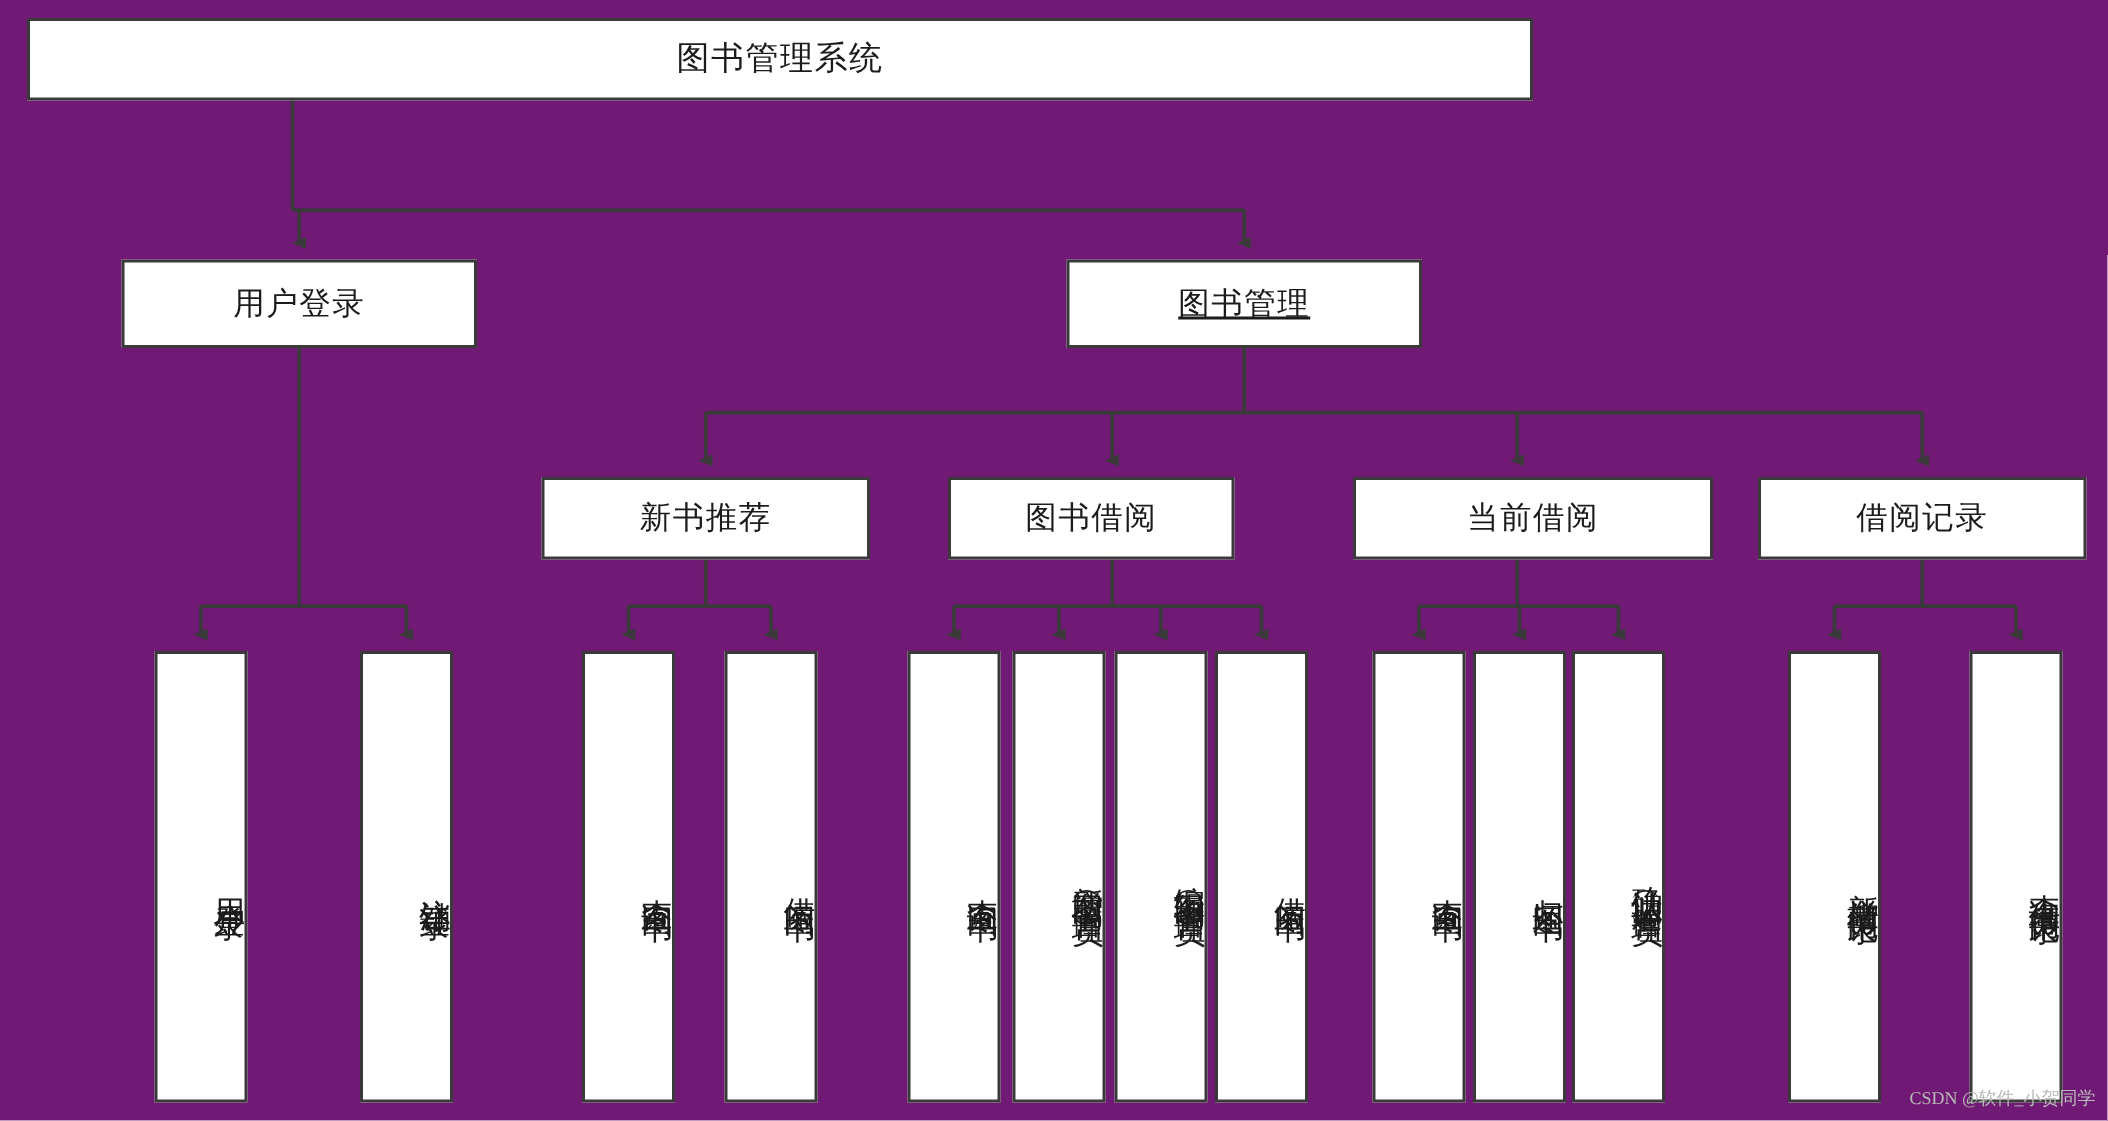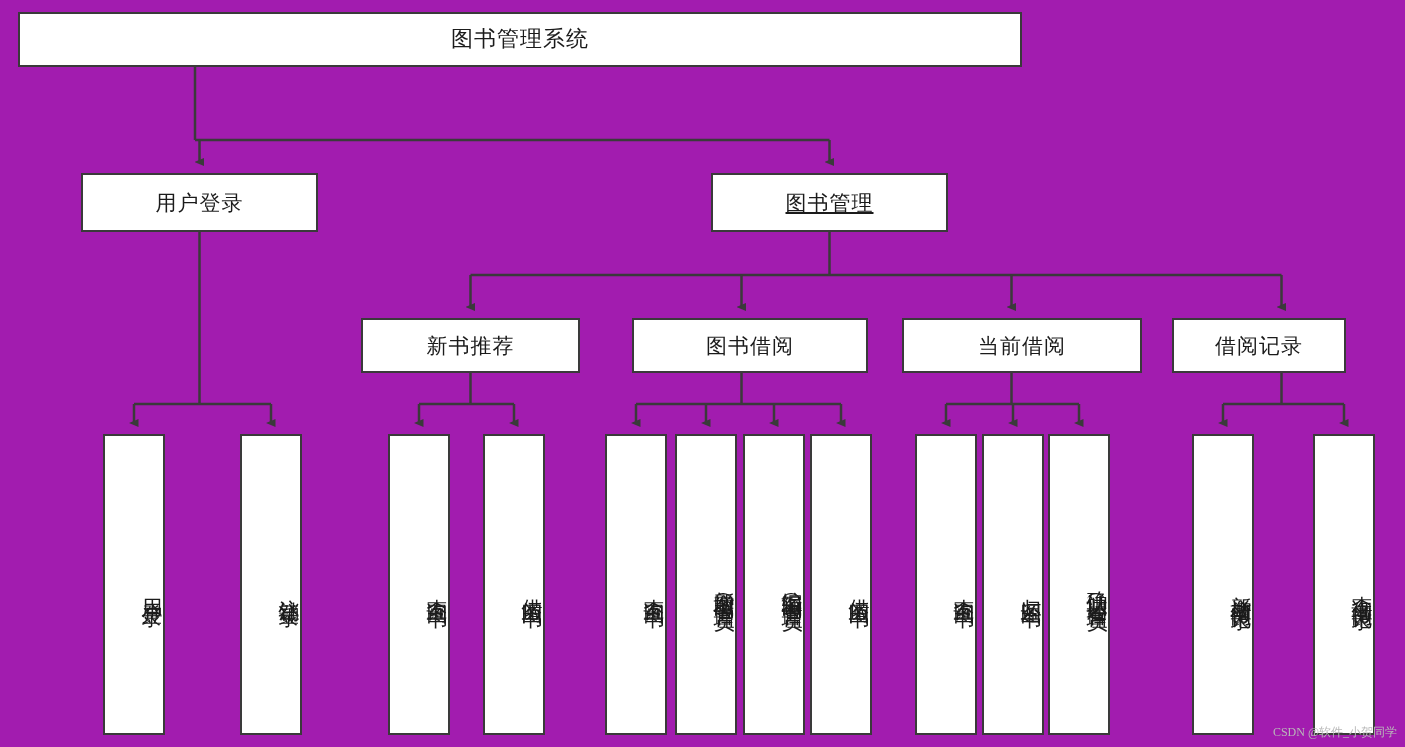--- a/index.html
+++ b/index.html
@@ -15,7 +15,7 @@
     position: relative;
     width: 1405px;
     height: 747px;
-    background: #a21caf;
+    background: #701a75;
     overflow: hidden;
   }
   #edges {

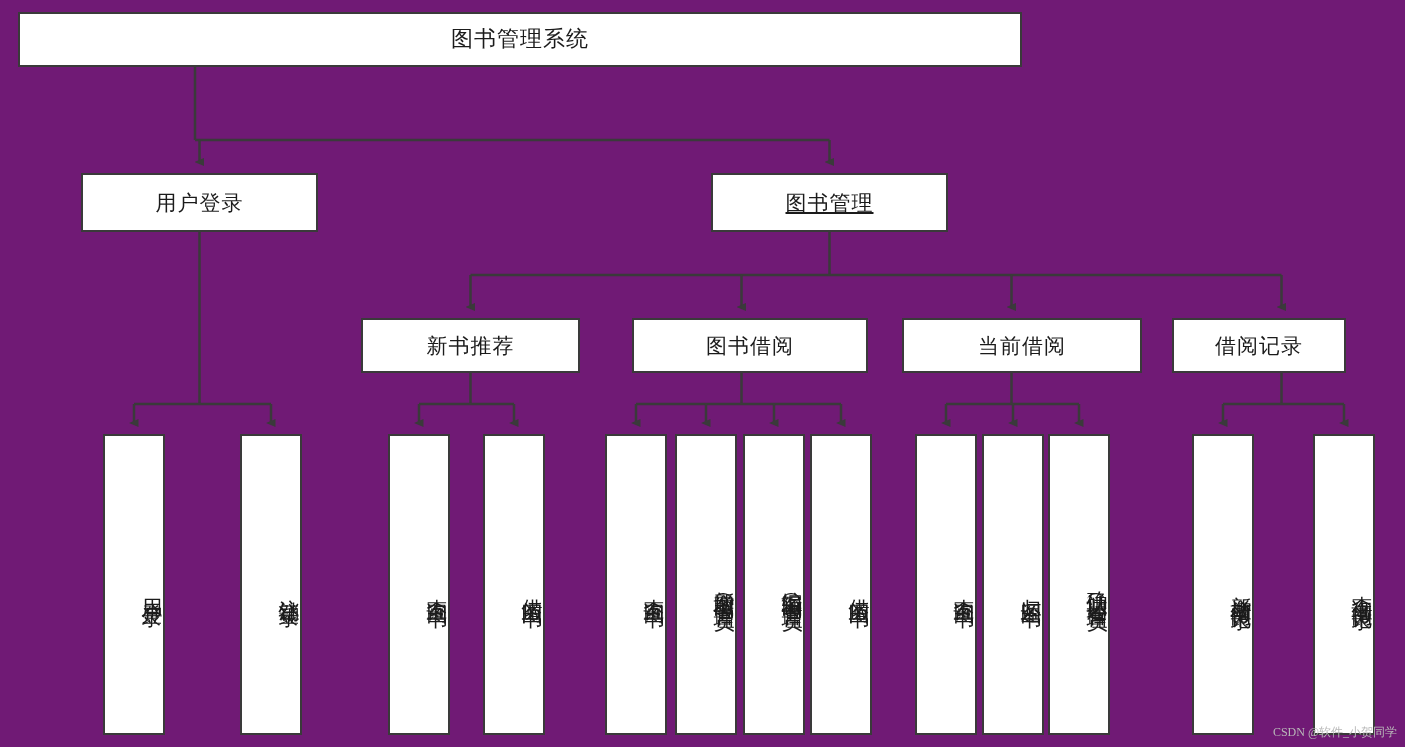--- a/index.html
+++ b/index.html
@@ -134,7 +134,7 @@
       <div class="node horiz" style="left: 361px; top: 318px; width: 219px; height: 55px;">
         <span>新书推荐</span>
       </div>
-      <div class="node horiz" style="left: 632px; top: 318px; width: 236px; height: 55px; justify-content: center;">
+      <div class="node horiz" style="left: 632px; top: 318px; width: 191px; height: 55px; justify-content: center;">
         <span>图书借阅</span>
       </div>
       <div class="node horiz" style="left: 902px; top: 318px; width: 240px; height: 55px;">

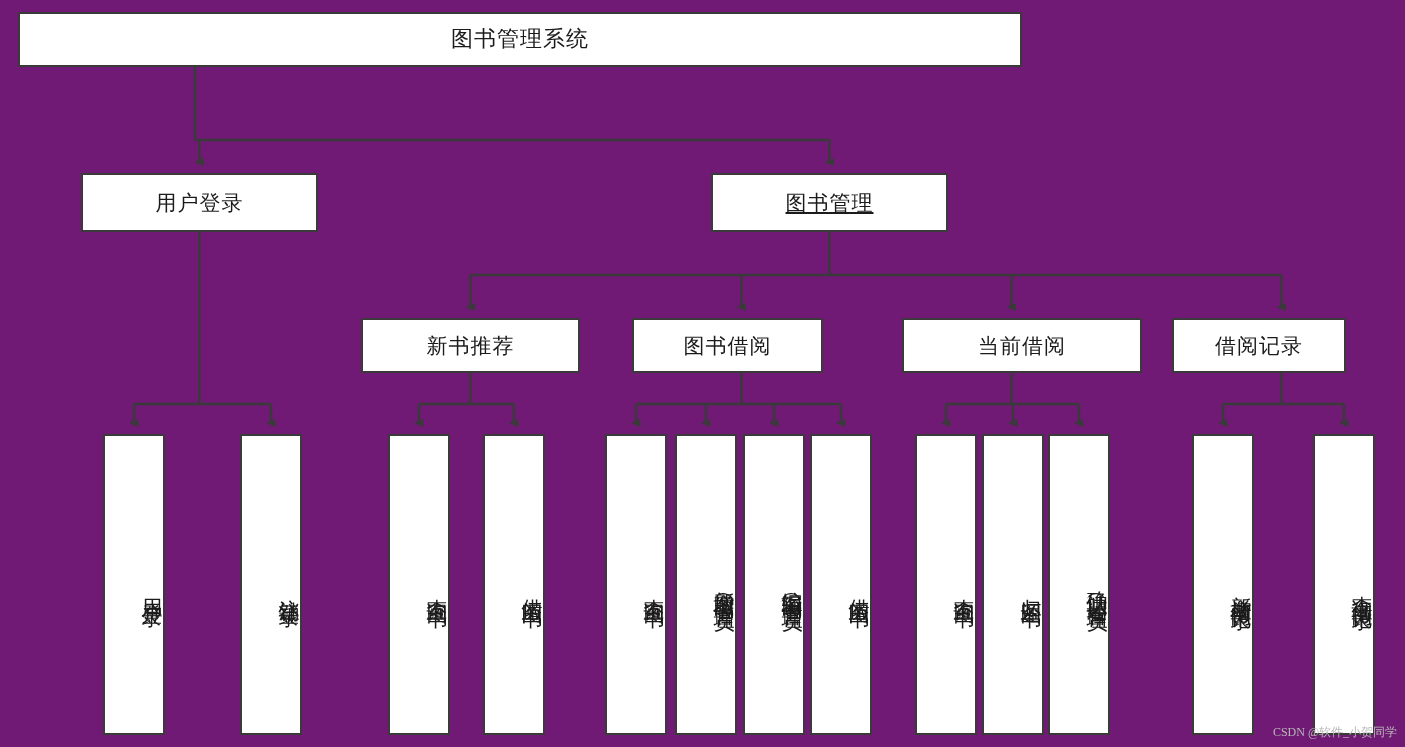--- a/index.html
+++ b/index.html
@@ -140,7 +140,7 @@
       <div class="node horiz" style="left: 902px; top: 318px; width: 240px; height: 55px;">
         <span>当前借阅</span>
       </div>
-      <div class="node horiz" style="left: 1172px; top: 318px; width: 174px; height: 55px;">
+      <div class="node horiz" style="left: 1172px; top: 318px; width: 219px; height: 55px;">
         <span>借阅记录</span>
       </div>
       <div class="node leaf" style="left: 103px; top: 434px; width: 62px; height: 301px;">

